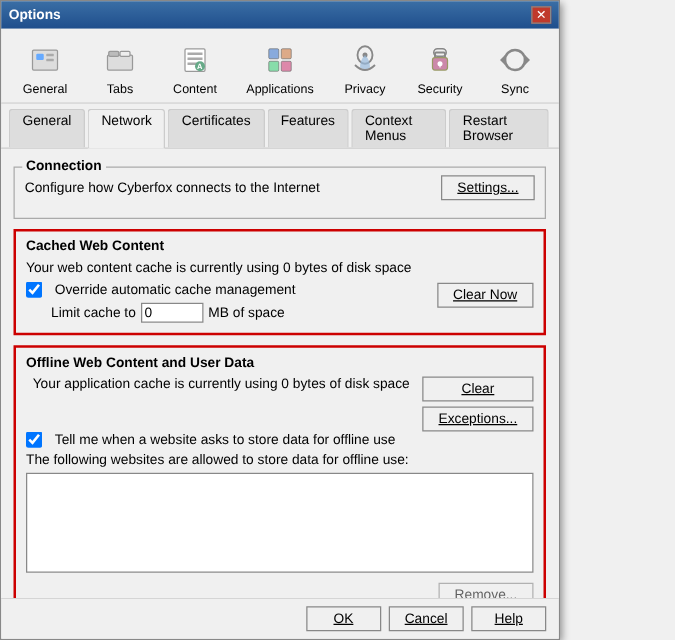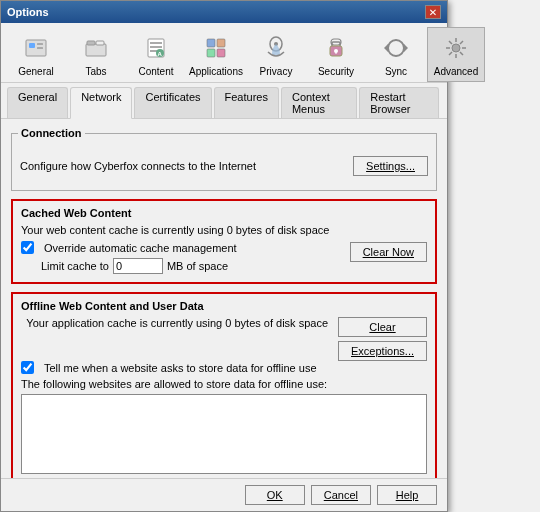--- a/index.html
+++ b/index.html
@@ -276,24 +276,6 @@
       <span class="toolbar-label">Sync</span>
     </div>
 
-    <div class="toolbar-item active">
-      <div class="toolbar-icon">
-        <svg width="28" height="28" viewBox="0 0 28 28">
-          <circle cx="14" cy="14" r="4" fill="#aaa" stroke="#888" stroke-width="1"></circle>
-          <g stroke="#888" stroke-width="1.5">
-            <line x1="14" y1="4" x2="14" y2="8"></line>
-            <line x1="14" y1="20" x2="14" y2="24"></line>
-            <line x1="4" y1="14" x2="8" y2="14"></line>
-            <line x1="20" y1="14" x2="24" y2="14"></line>
-            <line x1="7" y1="7" x2="10" y2="10"></line>
-            <line x1="18" y1="18" x2="21" y2="21"></line>
-            <line x1="21" y1="7" x2="18" y2="10"></line>
-            <line x1="10" y1="18" x2="7" y2="21"></line>
-          </g>
-        </svg>
-      </div>
-      <span class="toolbar-label">Advanced</span>
-    </div>
   </div>
 
   <div class="tabs-row">

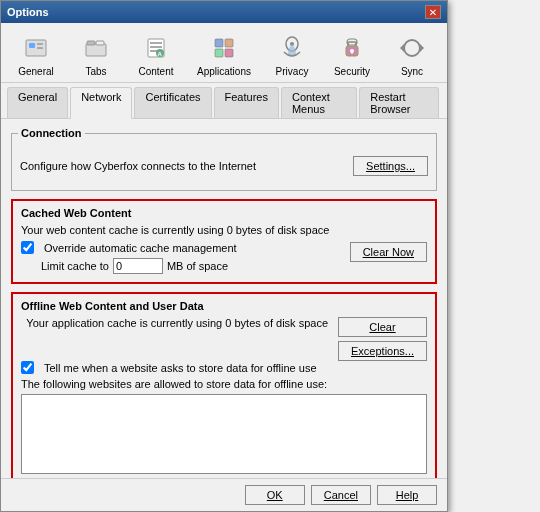--- a/index.html
+++ b/index.html
@@ -164,7 +164,7 @@
 
     .group-box {
       border: 1px solid #aaa;
-      padding: 16px 8px 8px 8px;
+      padding: 0 8px 8px 8px;
       margin-bottom: 8px;
       position: relative;
     }

